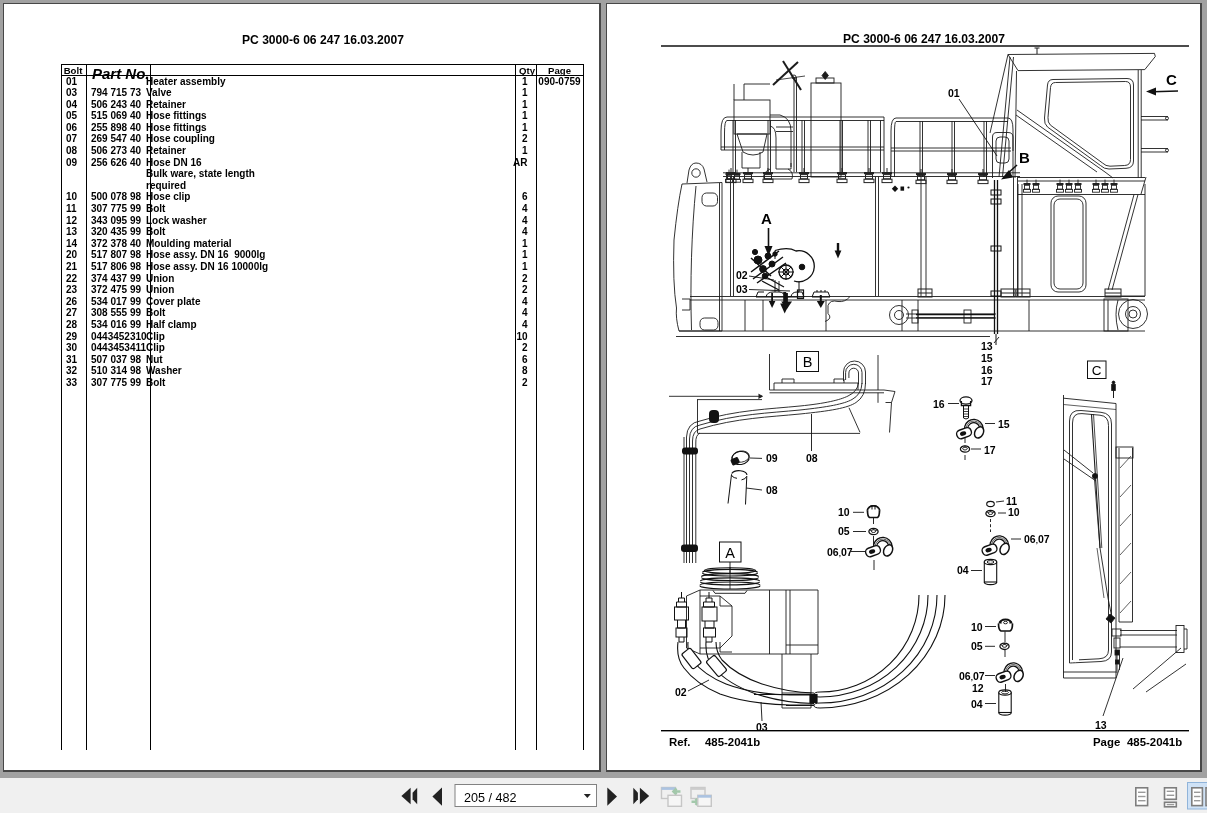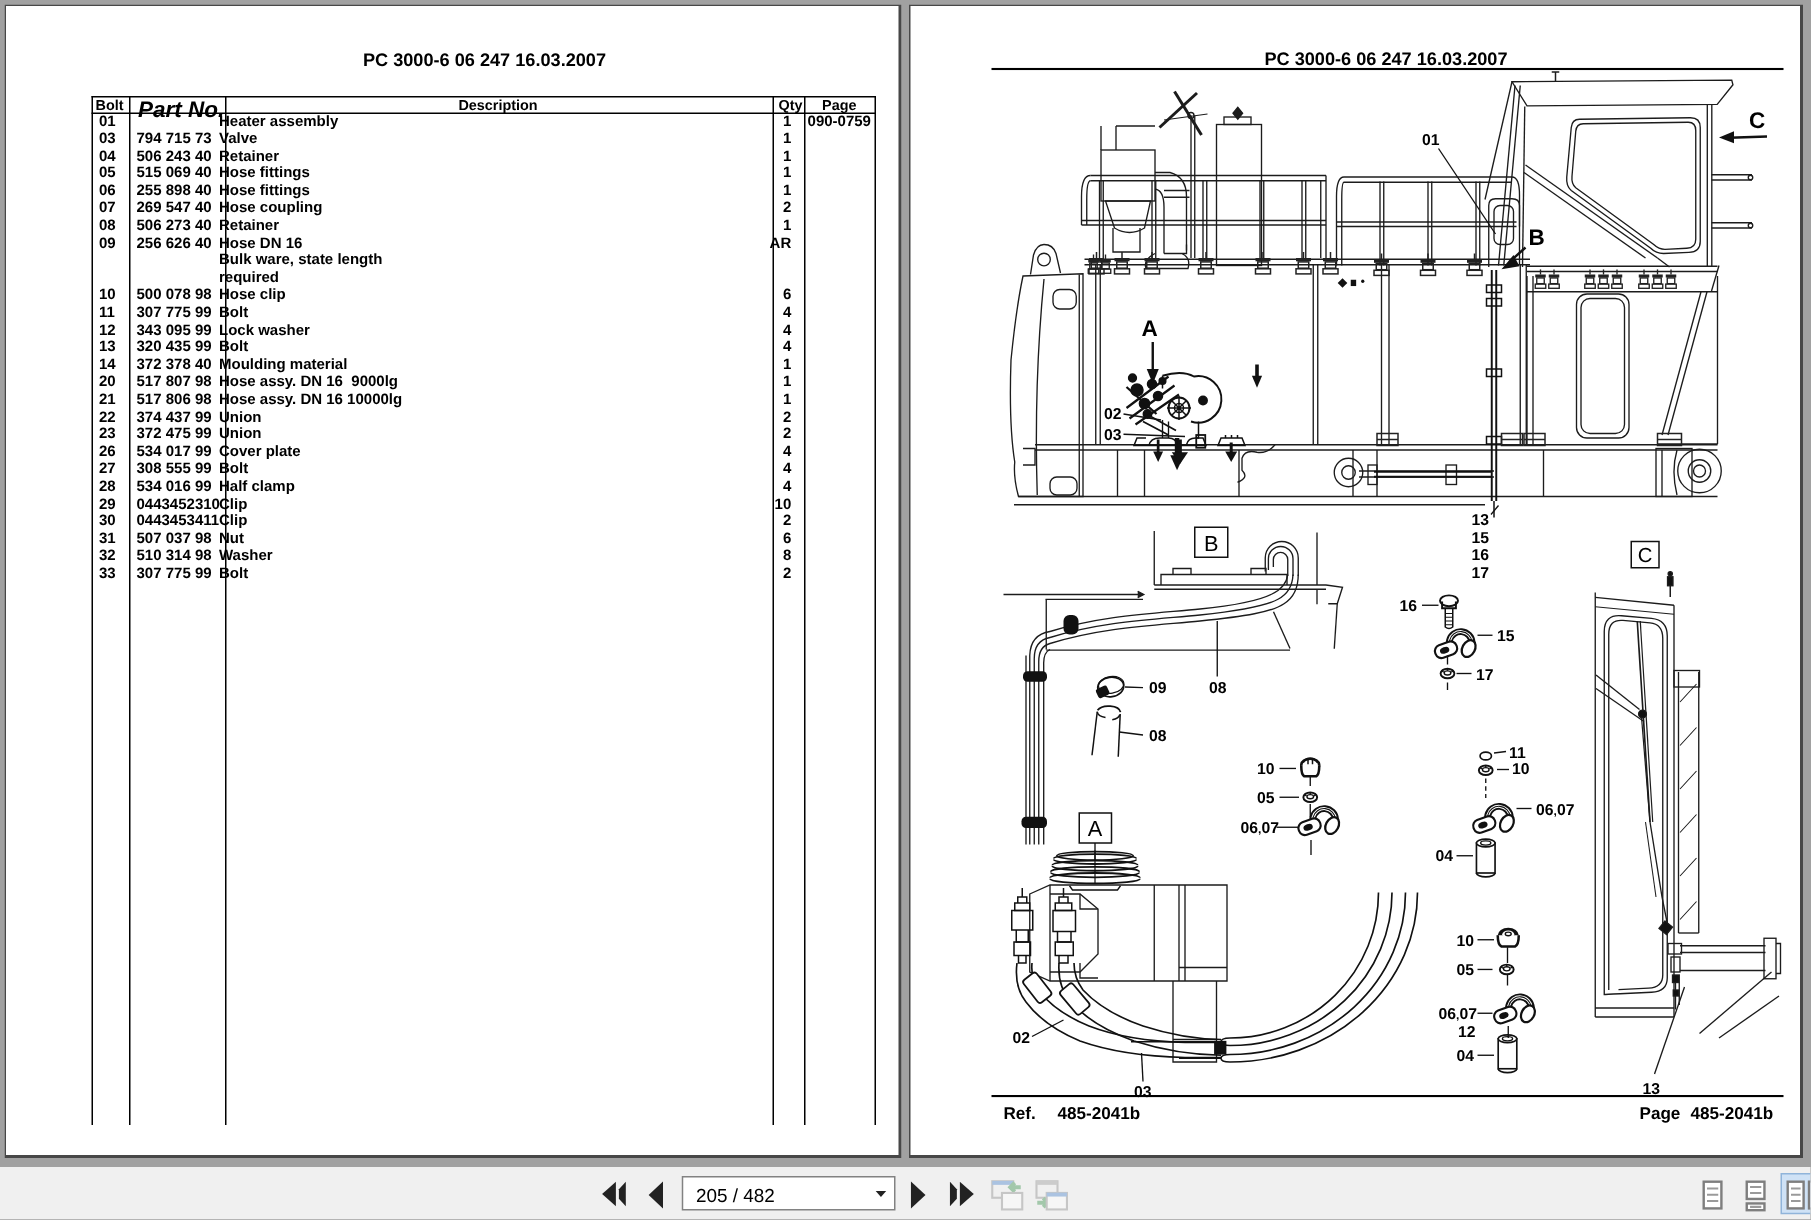--- a/index.html
+++ b/index.html
@@ -32,7 +32,6 @@
 
   <div class="abs b" style="left:56.5px;top:61px;width:25px;text-align:center;font-size:9.6px;">Bolt</div>
   <div class="abs b" style="left:81.5px;top:61px;width:64px;text-align:right;font-size:15px;font-style:italic;">Part No.</div>
-  <div class="abs b" style="left:145.5px;top:61px;width:365px;text-align:center;font-size:9.6px;">Description</div>
   <div class="abs b" style="left:515px;top:61px;width:21px;text-align:left;font-size:9.6px;">Qty</div>
   <div class="abs b" style="left:531.5px;top:61px;width:48px;text-align:center;font-size:9.6px;">Page</div>
 

